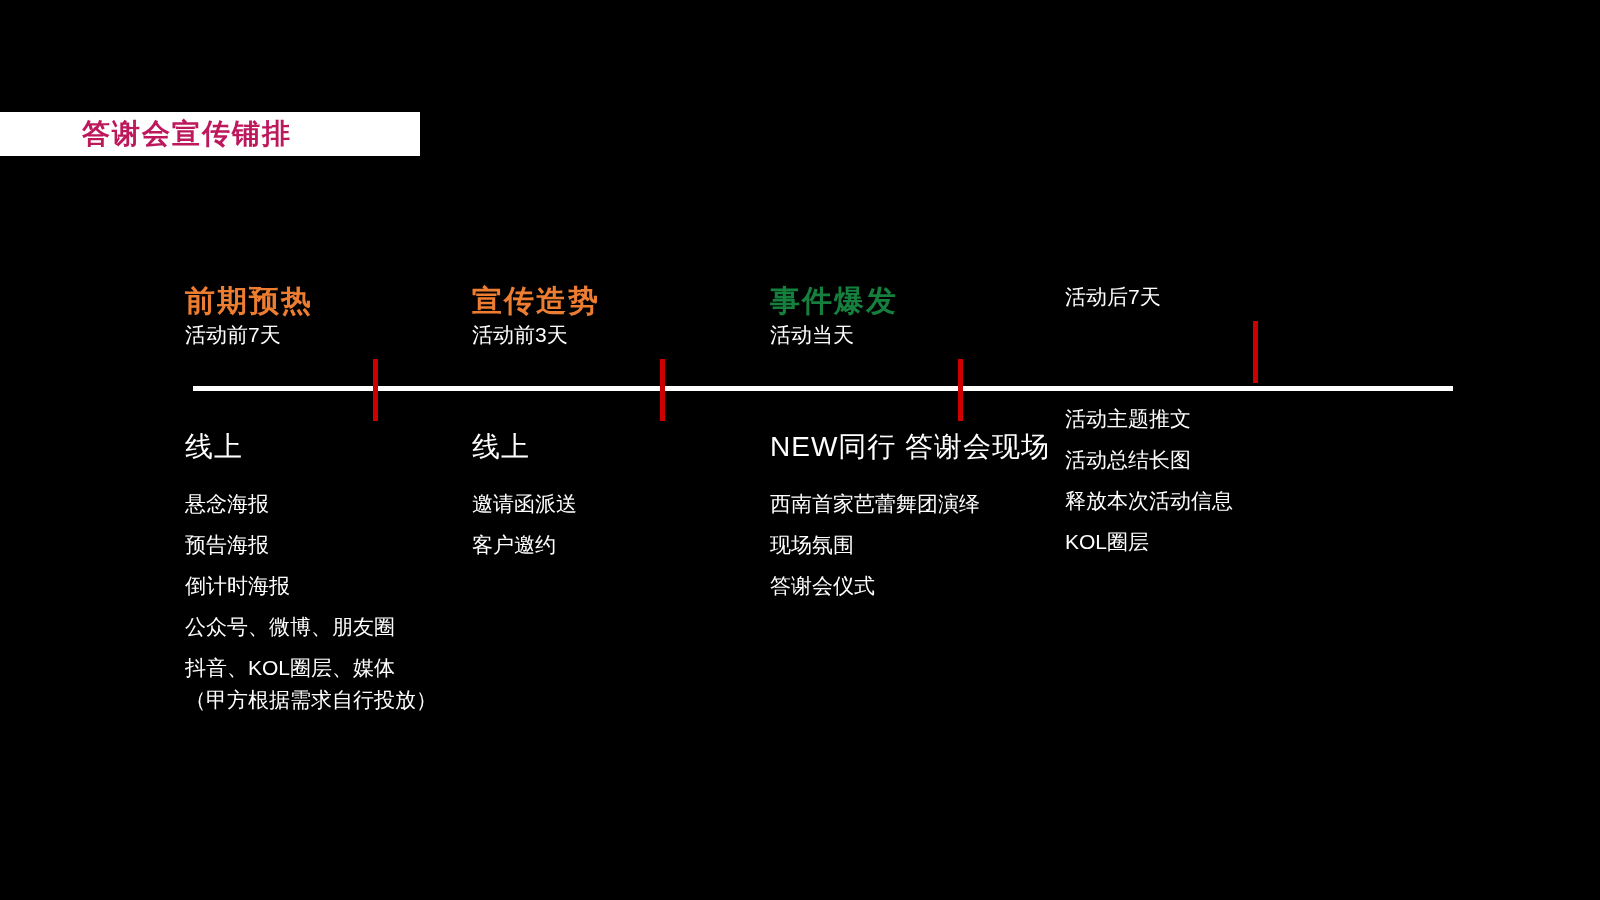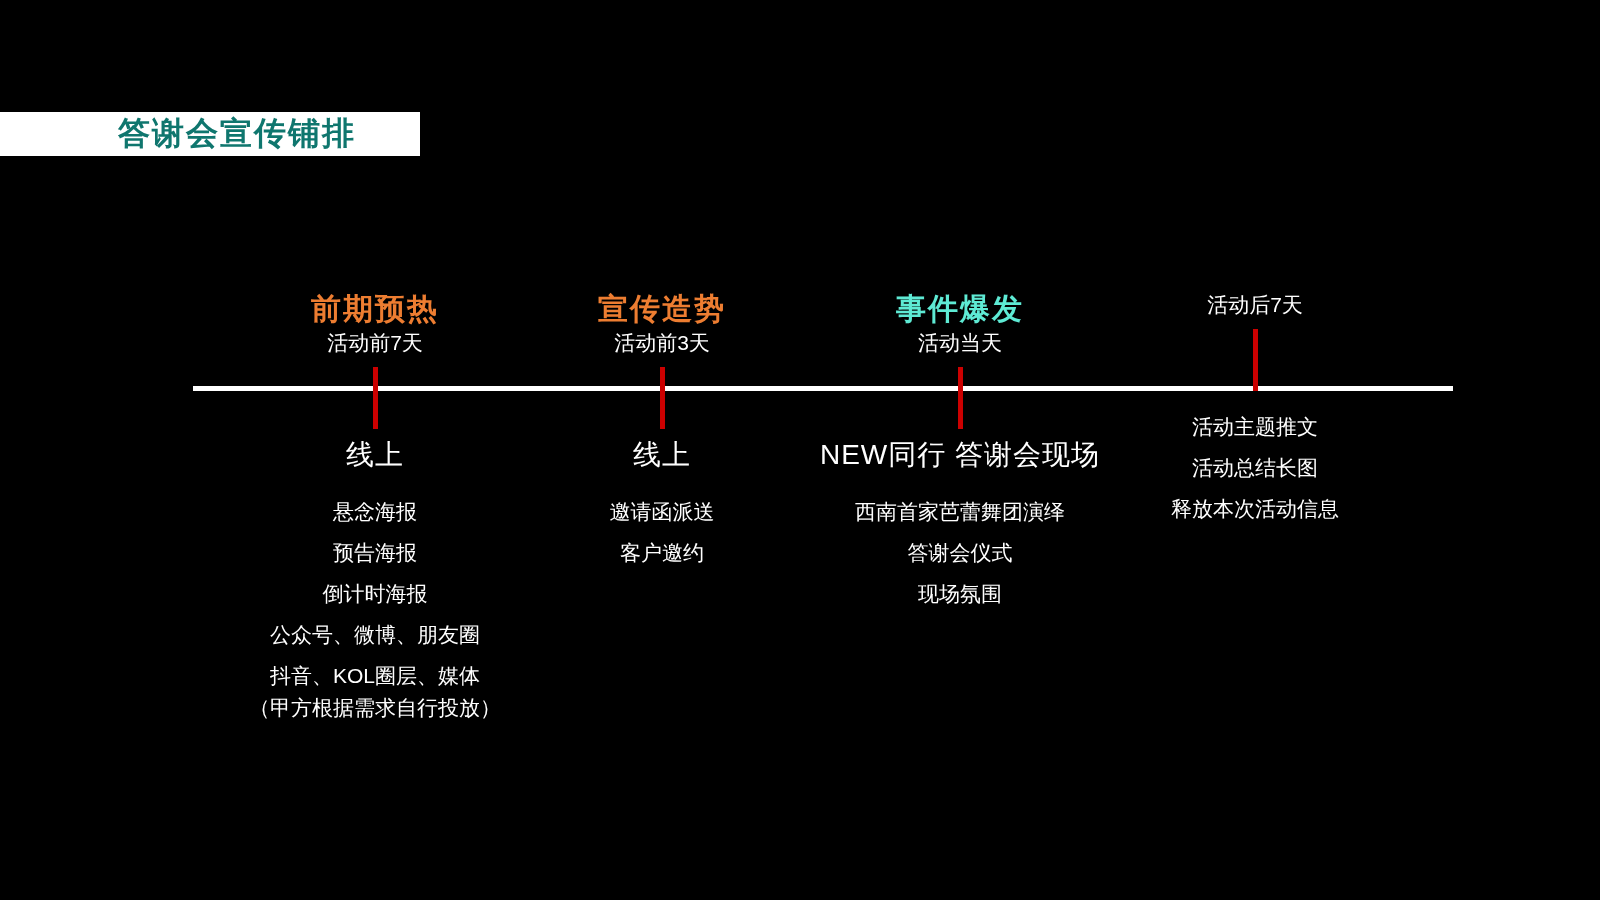--- a/index.html
+++ b/index.html
@@ -14,9 +14,8 @@
   }
   .title-bar .title-text {
     position:absolute; left:82px; top:50%; transform:translateY(-50%);
-    font-size:32px; font-weight:bold; color:#0f766e; letter-spacing:2px;
+    font-size:28px; font-weight:bold; color:#be185d; letter-spacing:2px;
     white-space:nowrap;
-    margin-left:36px;
   }
   .timeline-line {
     position:absolute; left:193px; top:386px; width:1260px; height:5px;

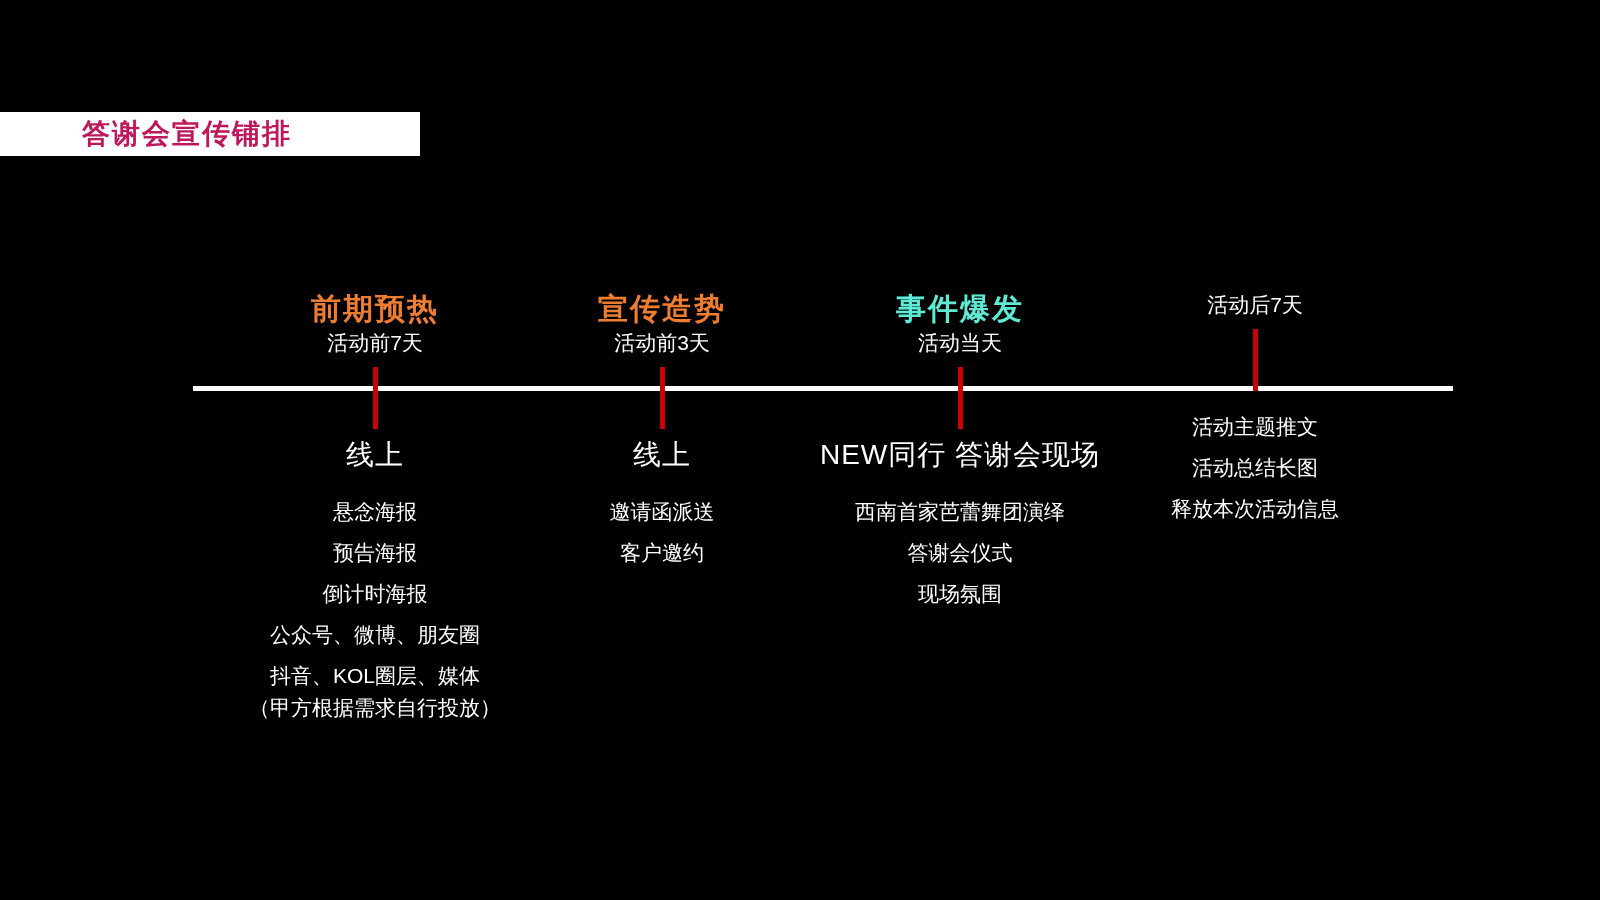--- a/index.html
+++ b/index.html
@@ -22,7 +22,7 @@
     background:#ffffff;
   }
   .col {
-    position:absolute; top:290px; width:380px; text-align:center; color:#ffffff;
+    position:absolute; top:282px; width:380px; text-align:left; color:#ffffff;
   }
   .col1 { left:185px; }
   .col2 { left:472px; }

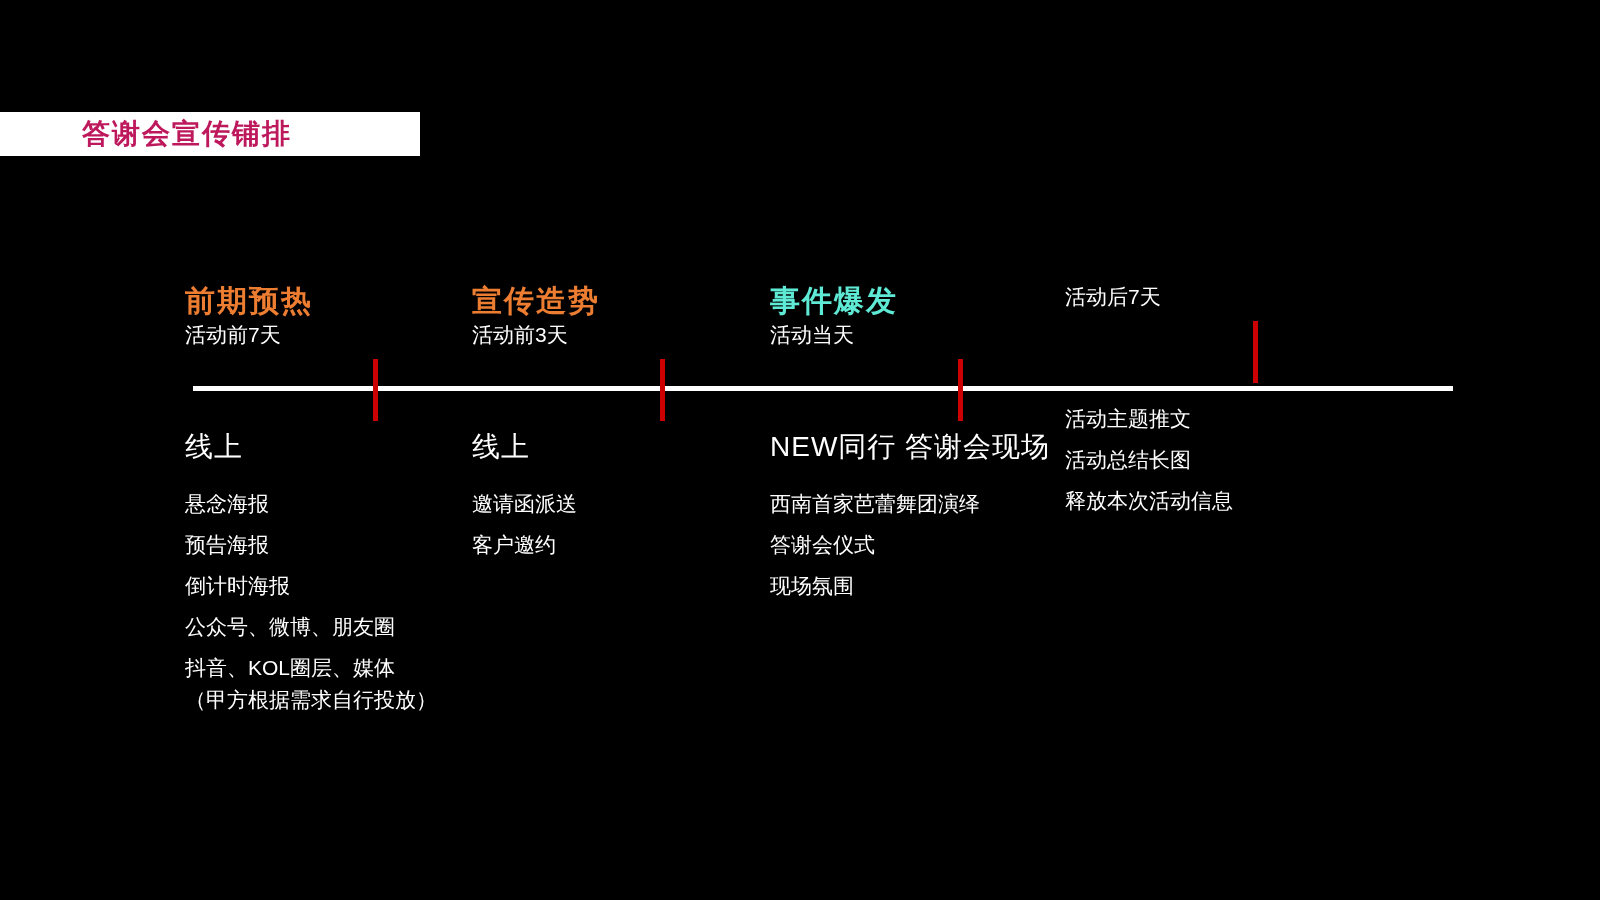--- a/index.html
+++ b/index.html
@@ -33,7 +33,7 @@
     white-space:nowrap;
   }
   .orange { color:#ED7D31; }
-  .red    { color:#5eead4; }
+  .red    { color:#15803d; }
   .phase-date { font-size:21px; line-height:26px; margin-top:2px; }
   .tick {
     width:5px; height:62px; background:#CC0000; margin:11px auto 0 auto;

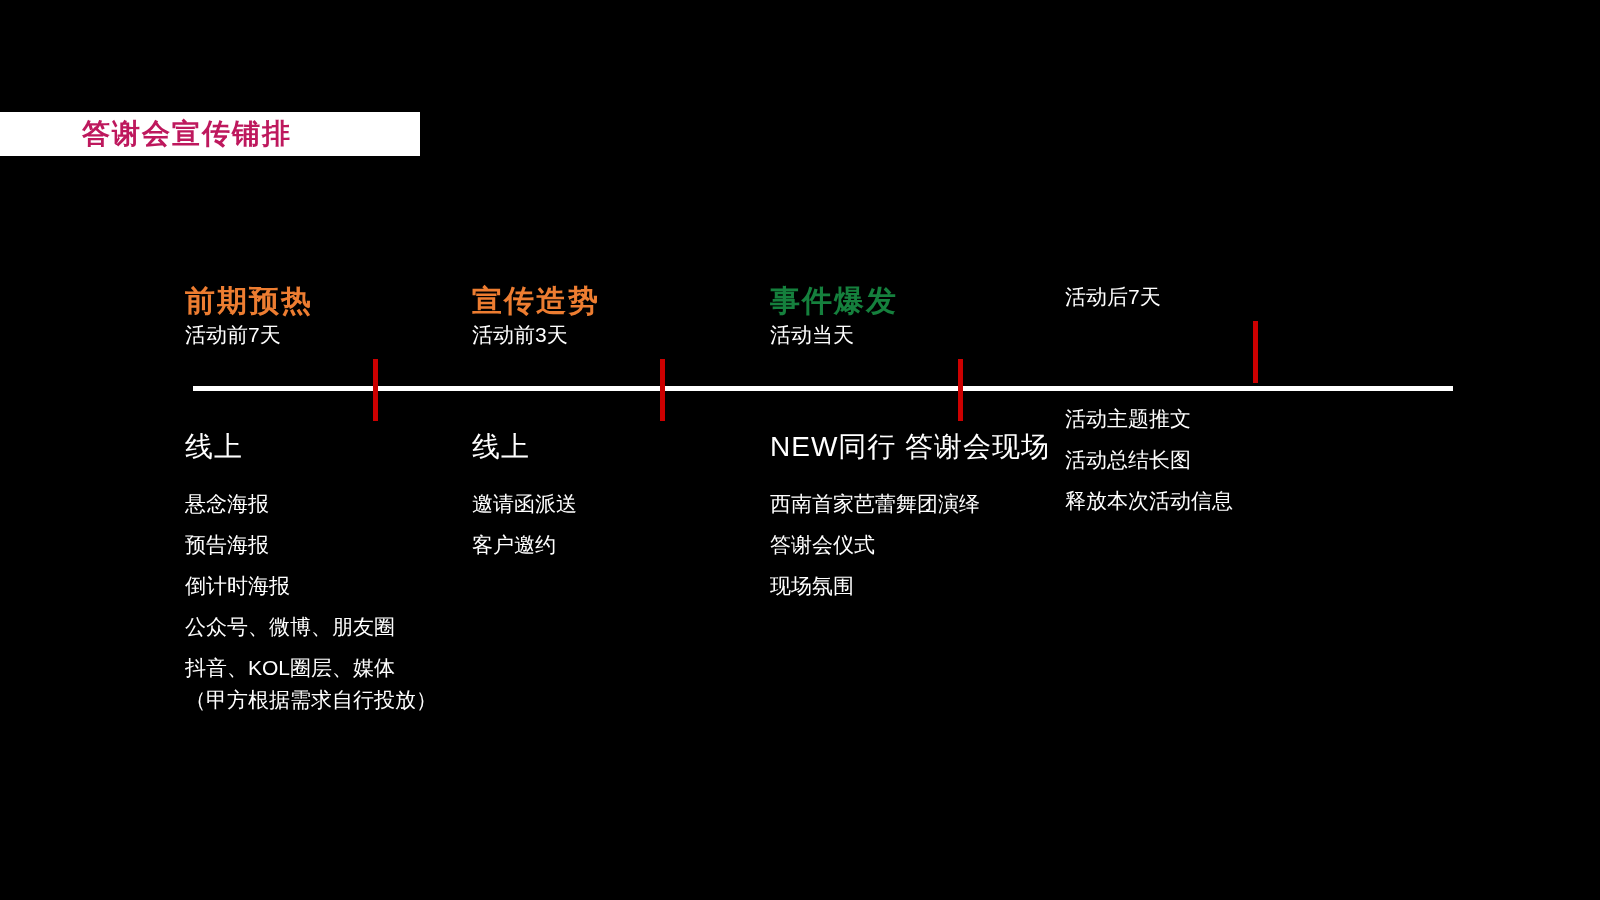--- a/index.html
+++ b/index.html
@@ -101,6 +101,7 @@
     <div class="item">活动主题推文</div>
     <div class="item">活动总结长图</div>
     <div class="item">释放本次活动信息</div>
+    <div class="item">KOL圈层</div>
   </div>
 </div>
 

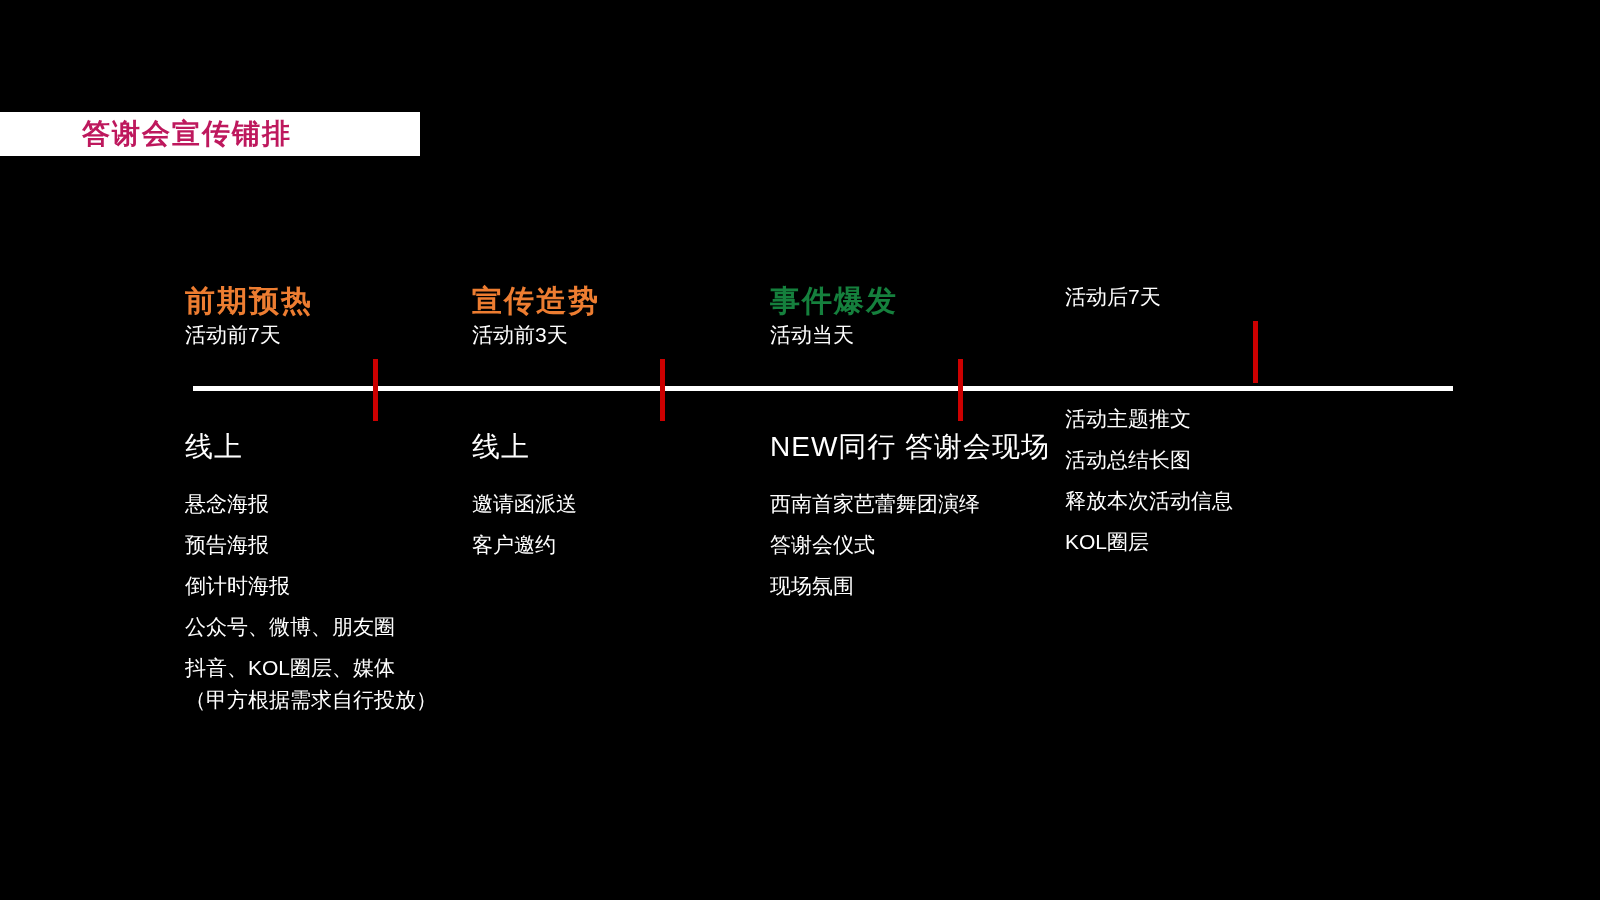--- a/index.html
+++ b/index.html
@@ -89,8 +89,8 @@
   <div class="content">
     <div class="subtitle">NEW同行 答谢会现场</div>
     <div class="item">西南首家芭蕾舞团演绎</div>
+    <div class="item">现场氛围</div>
     <div class="item">答谢会仪式</div>
-    <div class="item">现场氛围</div>
   </div>
 </div>
 

